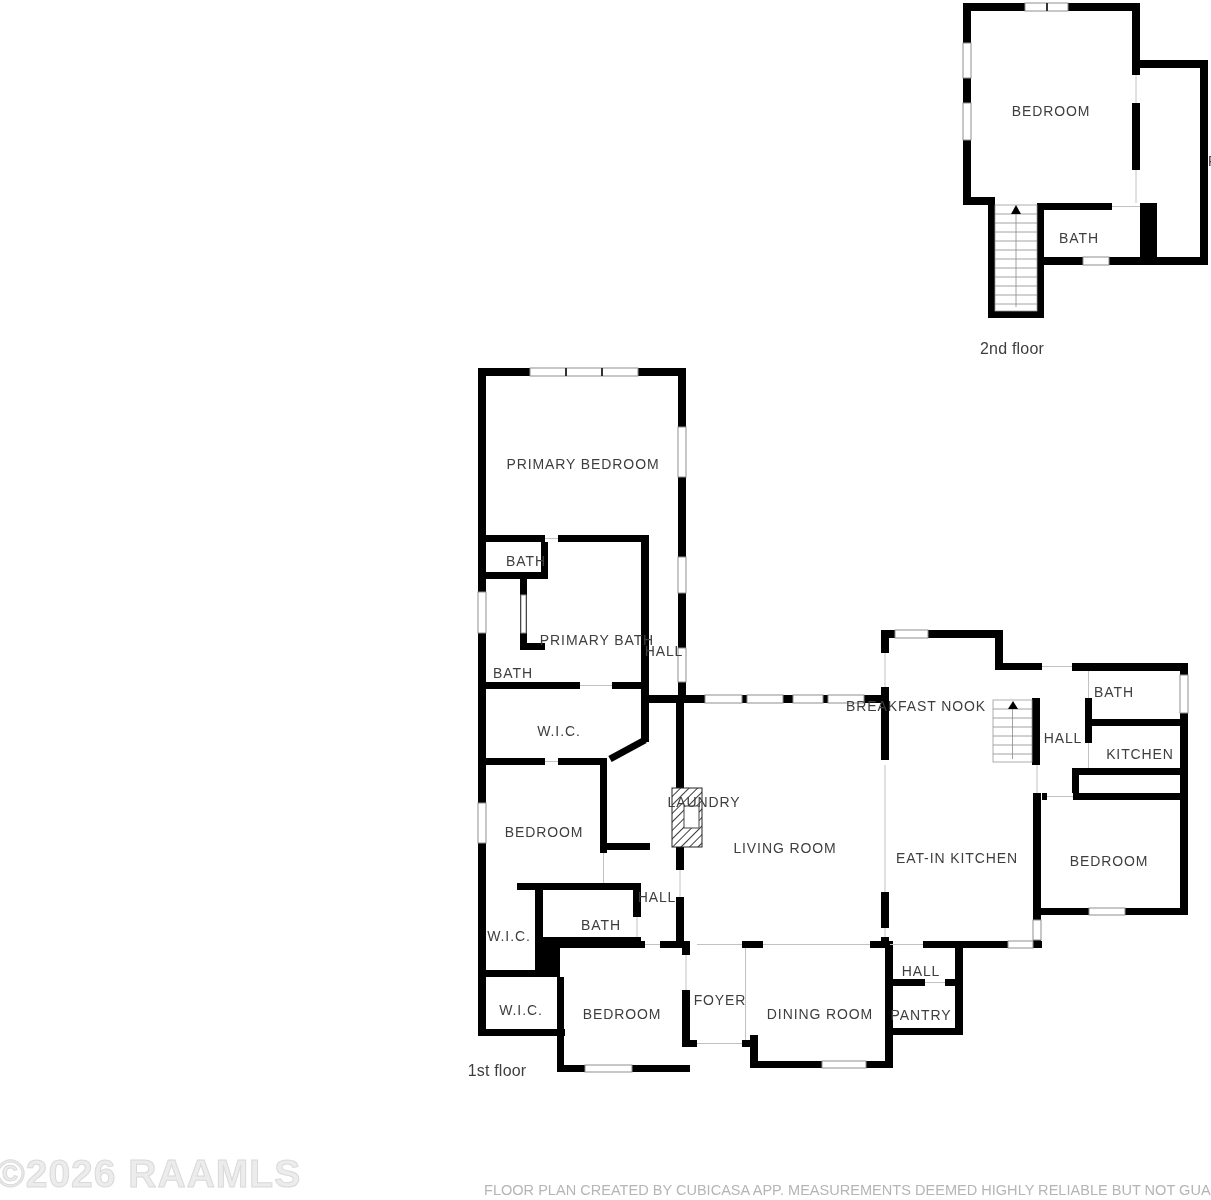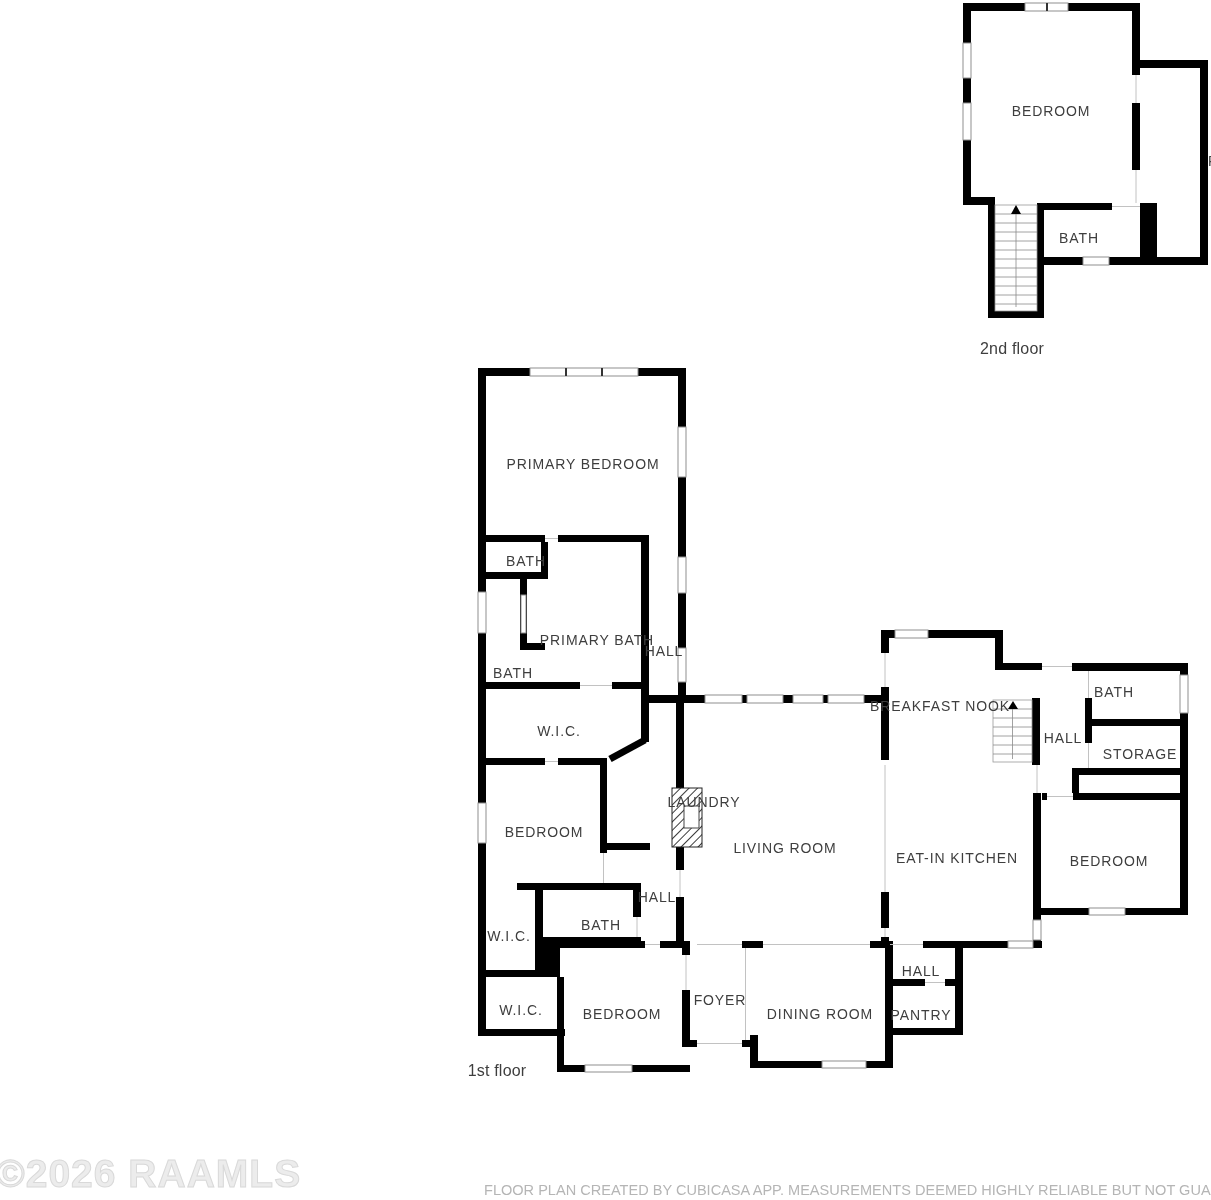--- a/index.html
+++ b/index.html
@@ -283,7 +283,7 @@
     <div class="room-label" style="left: 660px; top: 802px; margin-left: 44px;">LAUNDRY</div>
     <div class="room-label" style="left: 544px; top: 832px;">BEDROOM</div>
     <div class="room-label" style="left: 785px; top: 830px; margin-top: 18px;">LIVING ROOM</div>
-    <div class="room-label" style="left: 940px; top: 706px;">BREAKFAST NOOK</div>
+    <div class="room-label" style="left: 916px; top: 706px;">BREAKFAST NOOK</div>
     <div class="room-label" style="left: 957px; top: 858px;">EAT-IN KITCHEN</div>
     <div class="room-label" style="left: 1114px; top: 692px;">BATH</div>
     <div class="room-label" style="left: 1063px; top: 738px;">HALL</div>

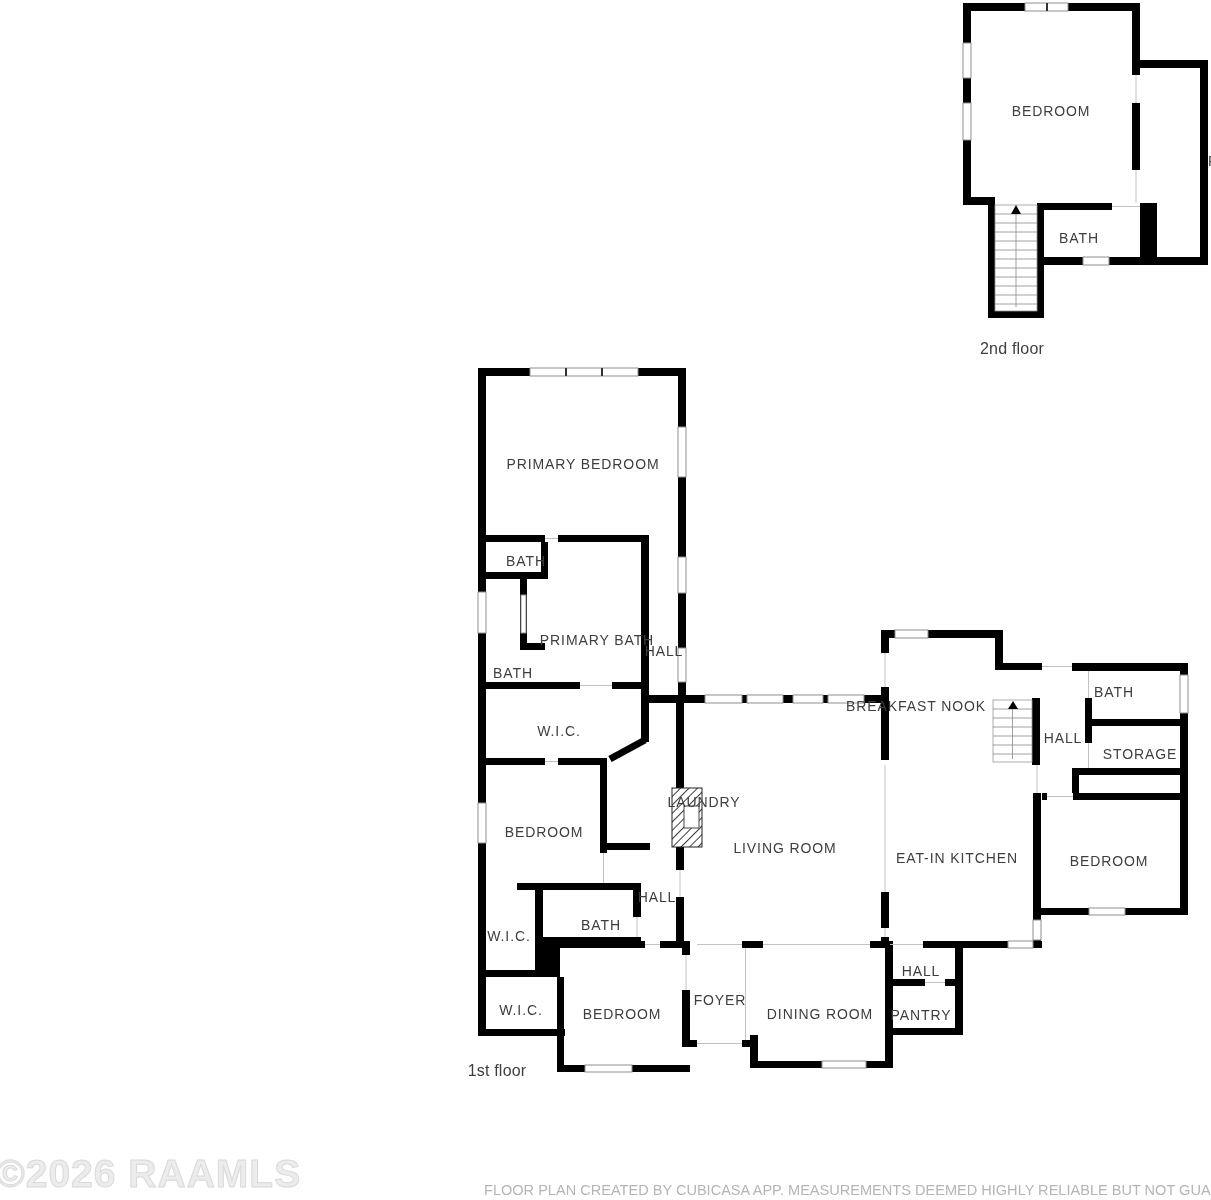--- a/index.html
+++ b/index.html
@@ -287,7 +287,7 @@
     <div class="room-label" style="left: 957px; top: 858px;">EAT-IN KITCHEN</div>
     <div class="room-label" style="left: 1114px; top: 692px;">BATH</div>
     <div class="room-label" style="left: 1063px; top: 738px;">HALL</div>
-    <div class="room-label" style="left: 1140px; top: 754px;">STORAGE</div>
+    <div class="room-label" style="left: 1140px; top: 754px;">KITCHEN</div>
     <div class="room-label" style="left: 1109px; top: 861px;">BEDROOM</div>
     <div class="room-label" style="left: 657px; top: 897px;">HALL</div>
     <div class="room-label" style="left: 601px; top: 925px;">BATH</div>

